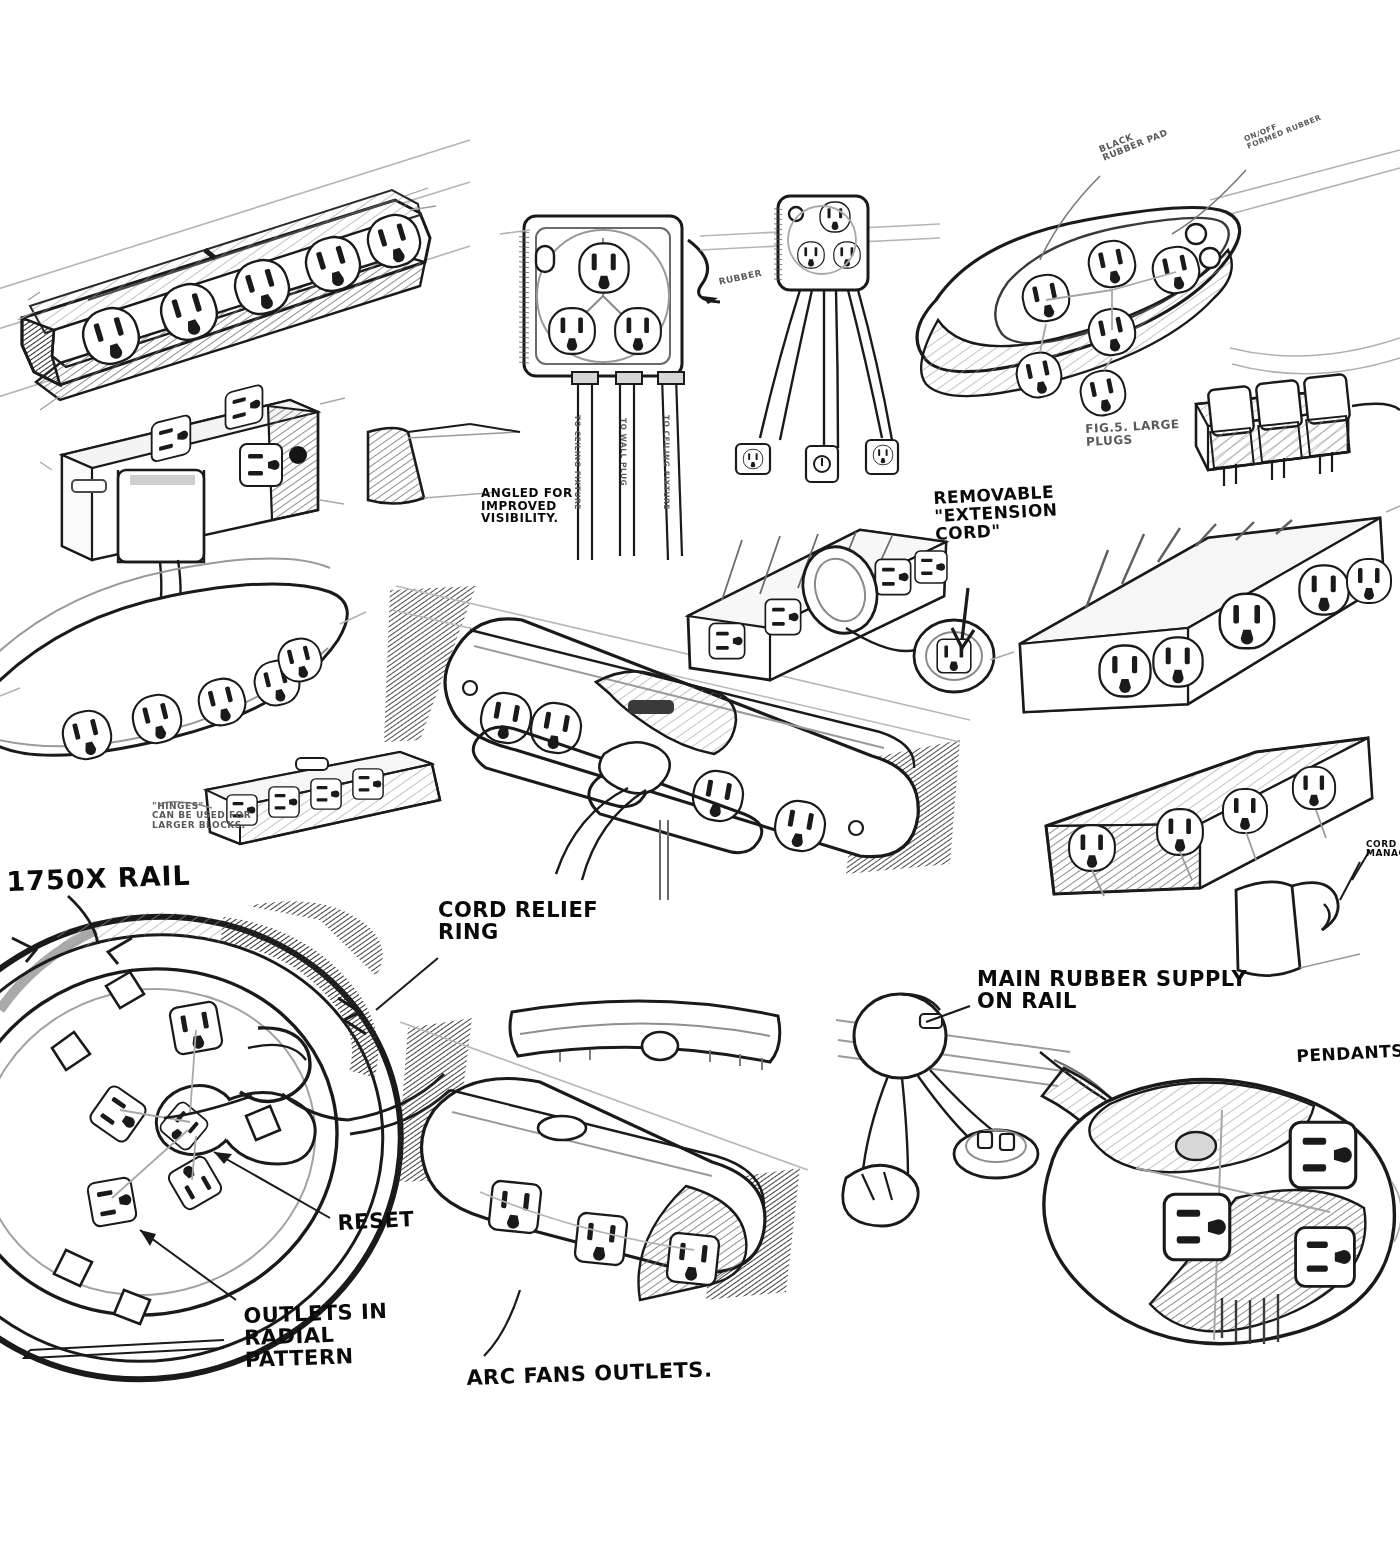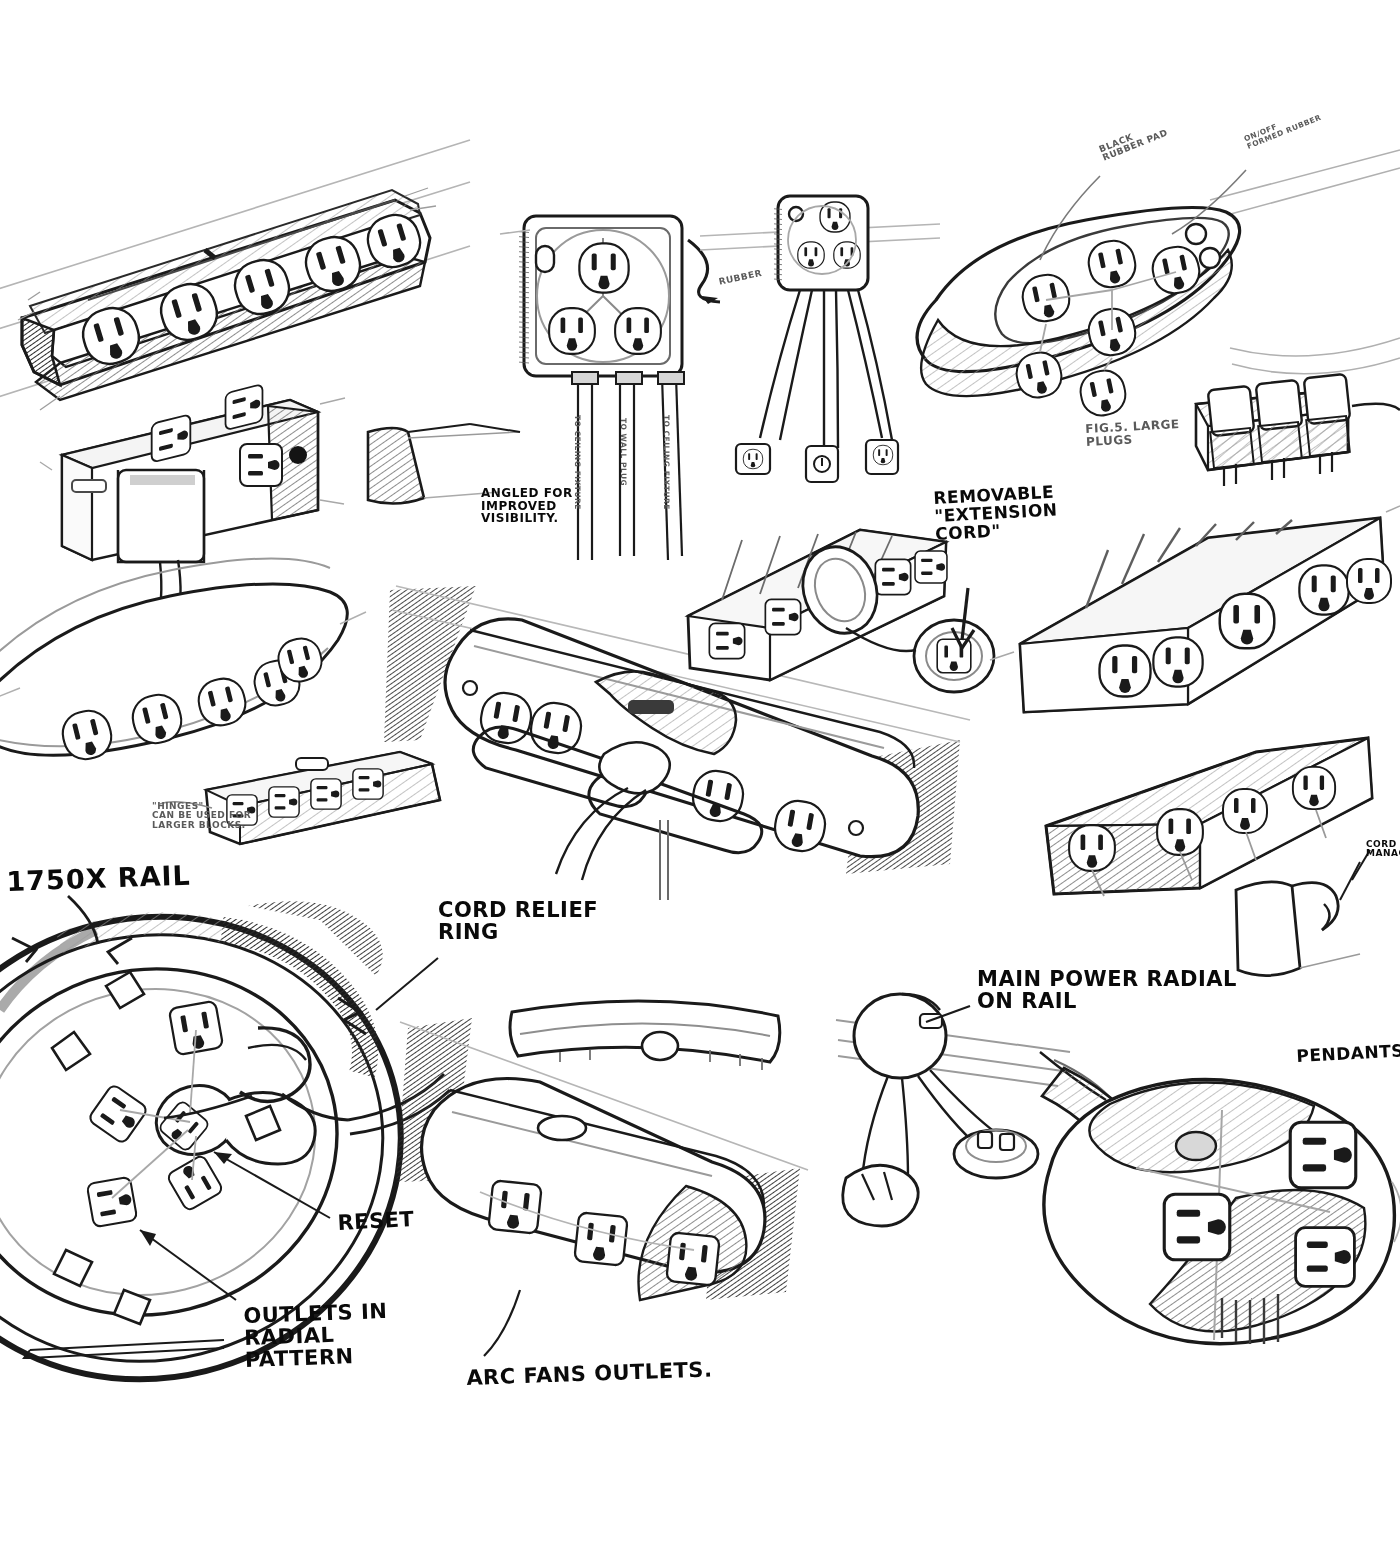--- a/index.html
+++ b/index.html
@@ -618,7 +618,7 @@
       <div class="anno a-xl ink" style="left: 6px; top: 868px; transform: rotate(-2deg);">1750X RAIL</div>
       <div class="anno a-lg ink" style="left: 438px; top: 871px; margin-top: 28px;">CORD RELIEF
     RING</div>
-      <div class="anno a-lg ink" style="left: 977px; top: 968px;">MAIN POWER RADIAL
+      <div class="anno a-lg ink" style="left: 977px; top: 968px;">MAIN RUBBER SUPPLY
    ON RAIL</div>
       <div class="anno a-md ink" style="left: 1296px; top: 1048px; transform: rotate(-3deg);">PENDANTS.</div>
       <div class="anno a-lg ink" style="left: 337px; top: 1212px; transform: rotate(-3deg);">RESET</div>

